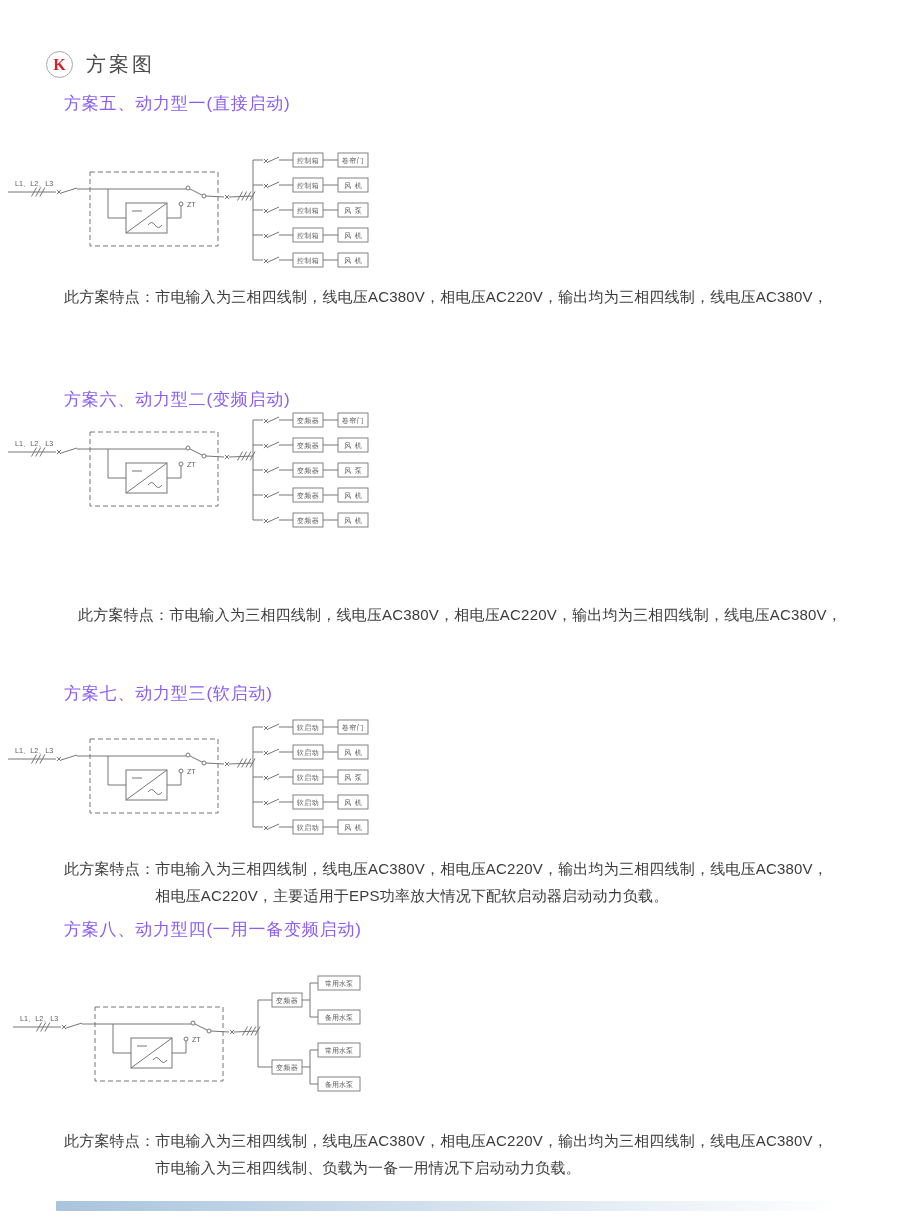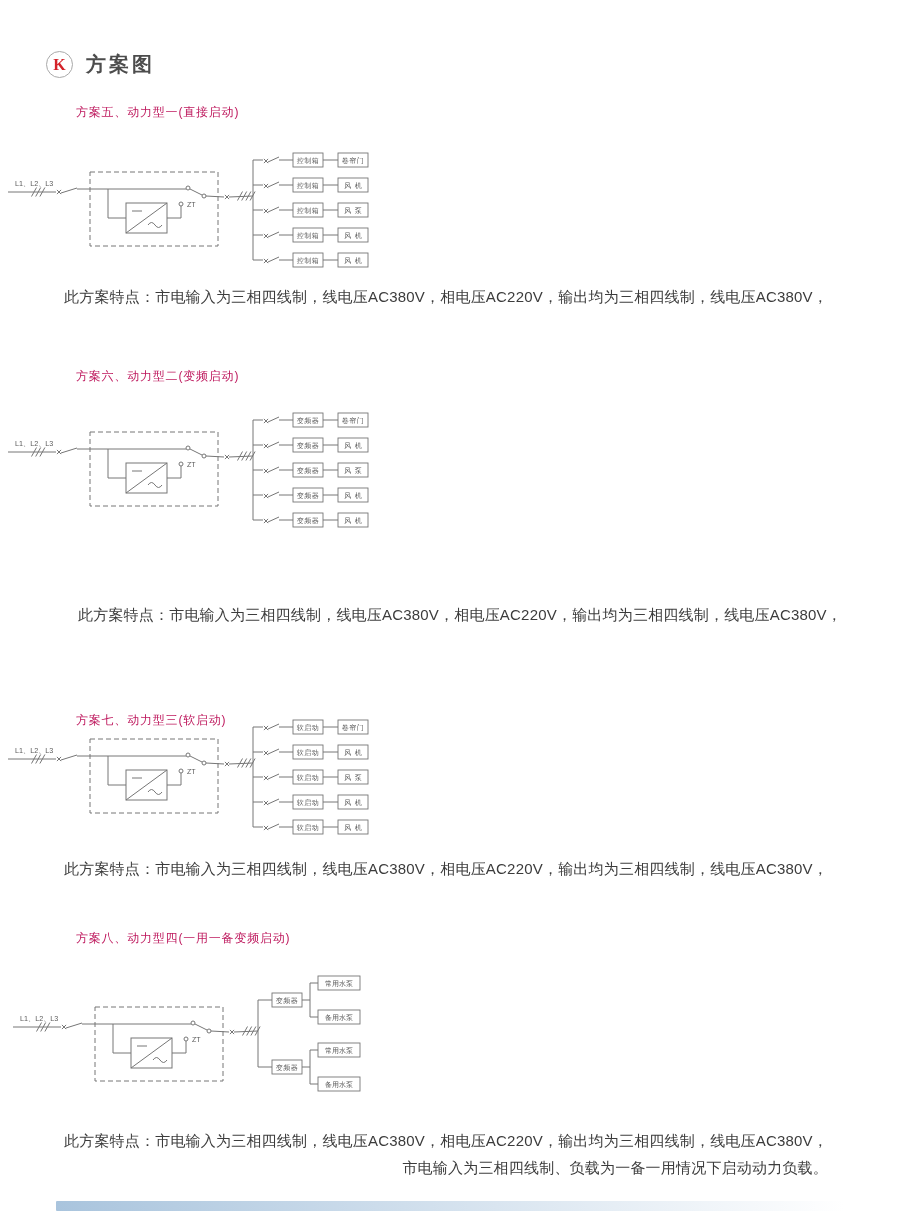--- a/index.html
+++ b/index.html
@@ -9,7 +9,7 @@
   .klogo{width:25px;height:25px;border:1.5px solid #a9a9a9;border-radius:50%;
          display:flex;align-items:center;justify-content:center;
          font-family:"Liberation Serif",serif;font-weight:bold;font-size:16px;line-height:1;}
-  .hdr h1{margin:0;font-size:20px;letter-spacing:3px;color:#4c4c4c;font-weight:700;}
+  .hdr h1{margin:0;font-size:20px;letter-spacing:3px;color:#4c4c4c;font-weight:400;}
   h2.stitle{position:absolute;left:64px;margin:12px;font-size:12px;font-weight:500;
             color:#be185d;letter-spacing:0.8px;}
   svg.diagram{position:absolute;left:0;}

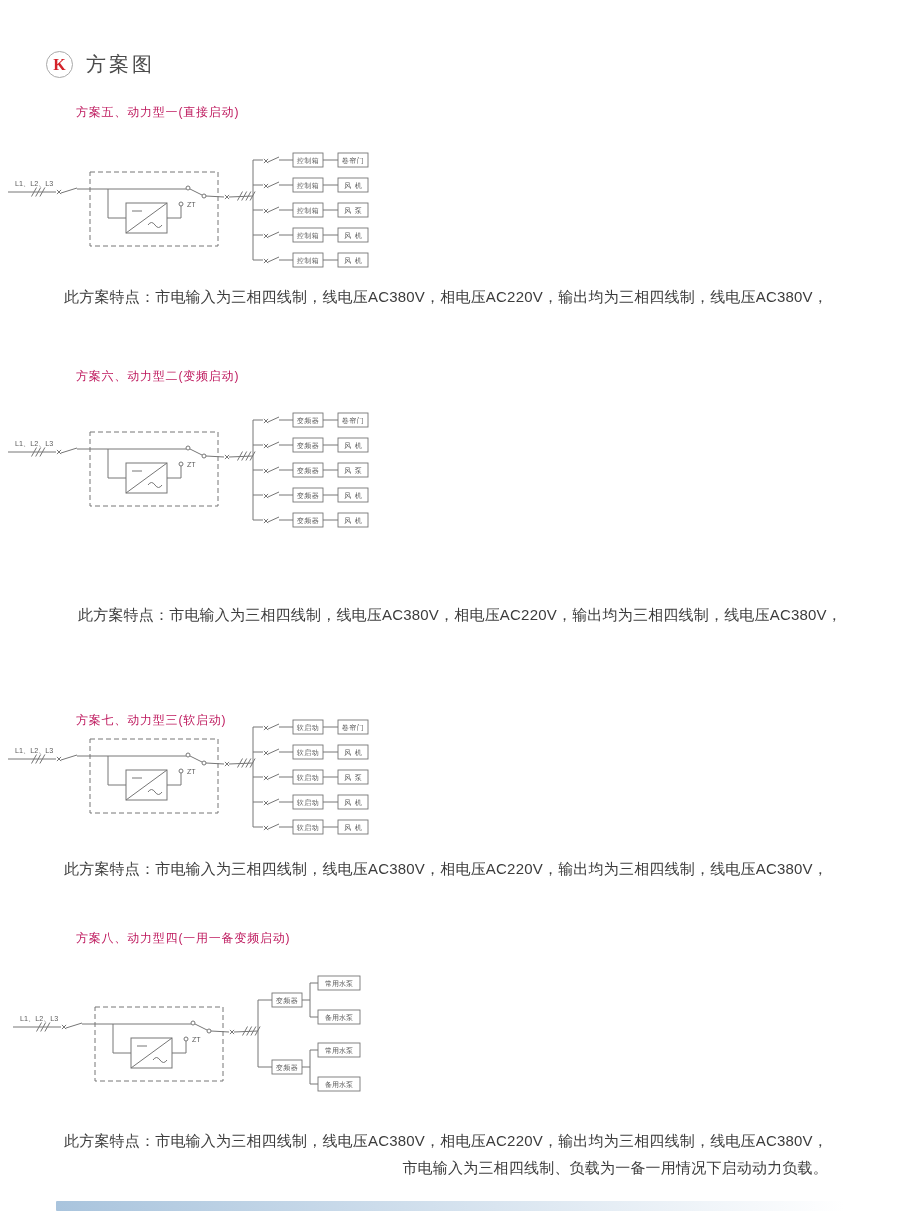--- a/index.html
+++ b/index.html
@@ -10,8 +10,8 @@
          display:flex;align-items:center;justify-content:center;
          font-family:"Liberation Serif",serif;font-weight:bold;font-size:16px;line-height:1;}
   .hdr h1{margin:0;font-size:20px;letter-spacing:3px;color:#4c4c4c;font-weight:400;}
-  h2.stitle{position:absolute;left:64px;margin:12px;font-size:12px;font-weight:500;
-            color:#be185d;letter-spacing:0.8px;}
+  h2.stitle{position:absolute;left:64px;margin:0;font-size:17px;font-weight:500;
+            color:#8b5cf6;letter-spacing:0.8px;}
   svg.diagram{position:absolute;left:0;}
   p.feature{position:absolute;margin:0;display:flex;font-size:15px;color:#3c3c3c;
             line-height:27px;letter-spacing:0.2px;text-align:right;}

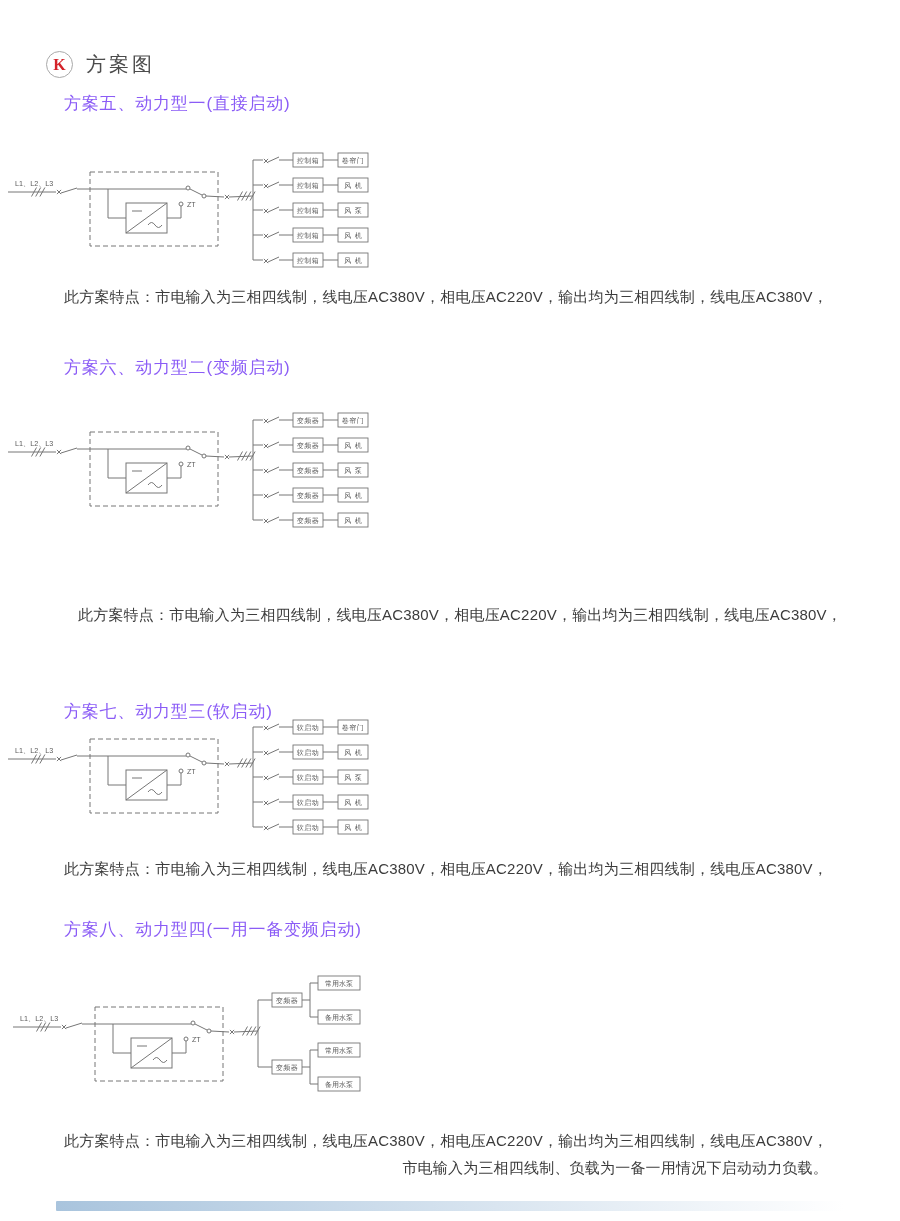--- a/index.html
+++ b/index.html
@@ -14,7 +14,7 @@
             color:#8b5cf6;letter-spacing:0.8px;}
   svg.diagram{position:absolute;left:0;}
   p.feature{position:absolute;margin:0;display:flex;font-size:15px;color:#3c3c3c;
-            line-height:27px;letter-spacing:0.2px;text-align:right;}
+            line-height:27px;letter-spacing:0.2px;}
   .flabel{flex:none;white-space:nowrap;}
   .ftext span{display:block;white-space:nowrap;}
   .fbar{position:absolute;left:56px;top:1201px;width:788px;height:10px;border-radius:1px;}

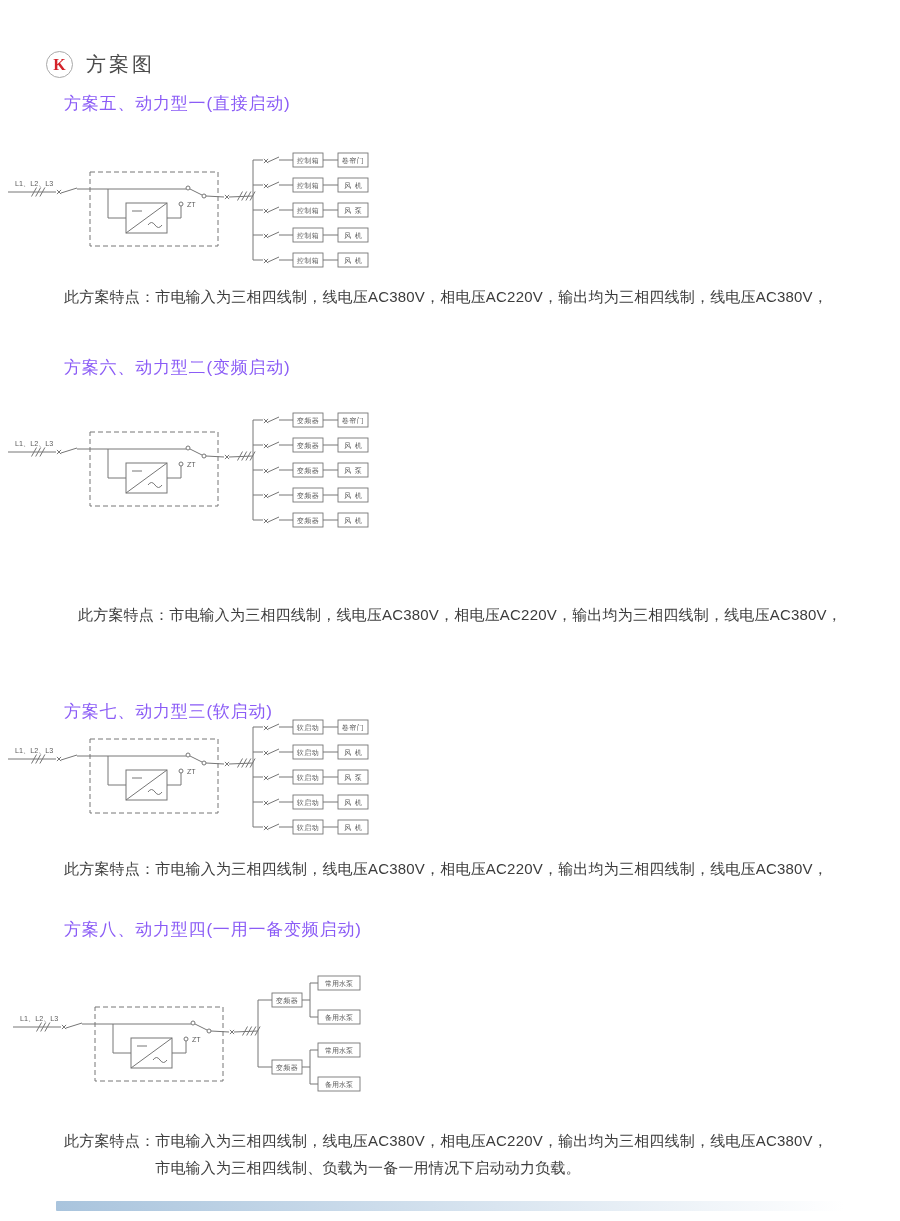--- a/index.html
+++ b/index.html
@@ -121,7 +121,7 @@
     </span>
   </p>
 
-  <h2 class="stitle" style="top:356px">方案六、动力型二(变频启动)</h2>
+  <h2 class="stitle" style="top:388px">方案六、动力型二(变频启动)</h2>
   <svg class="diagram" style="top:400px" width="900" height="135">
       <text x="15" y="46" font-size="7.2" fill="#5a5a5a" font-family="&quot;Liberation Sans&quot;,sans-serif">L1、L2、L3</text>
       <line x1="8" y1="52" x2="56" y2="52" stroke="#767676" stroke-width="1"></line>

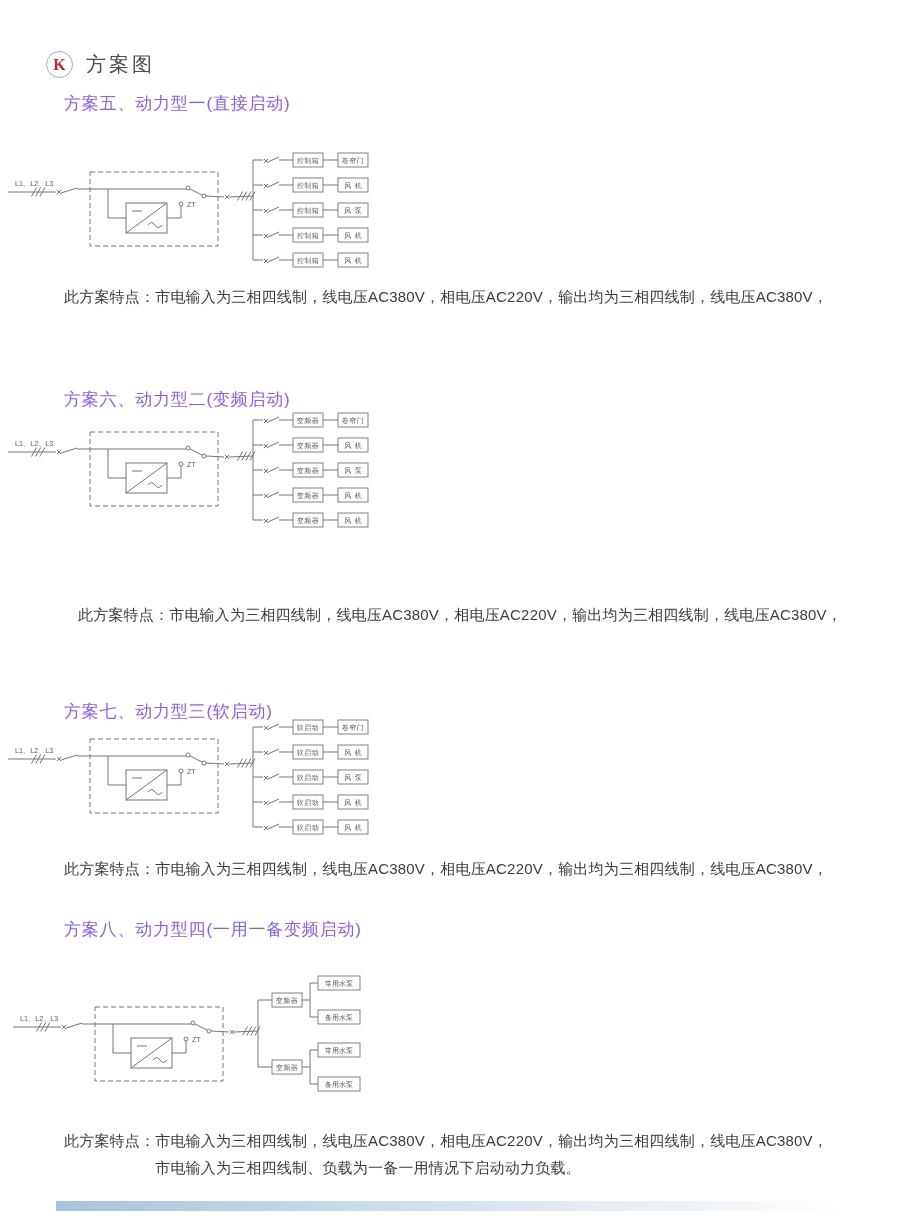--- a/index.html
+++ b/index.html
@@ -213,7 +213,7 @@
     </span>
   </p>
 
-  <h2 class="stitle" style="top:700px">方案七、动力型三(软启动)</h2>
+  <h2 class="stitle" style="top:682px">方案七、动力型三(软启动)</h2>
   <svg class="diagram" style="top:707px" width="900" height="135">
       <text x="15" y="46" font-size="7.2" fill="#5a5a5a" font-family="&quot;Liberation Sans&quot;,sans-serif">L1、L2、L3</text>
       <line x1="8" y1="52" x2="56" y2="52" stroke="#767676" stroke-width="1"></line>

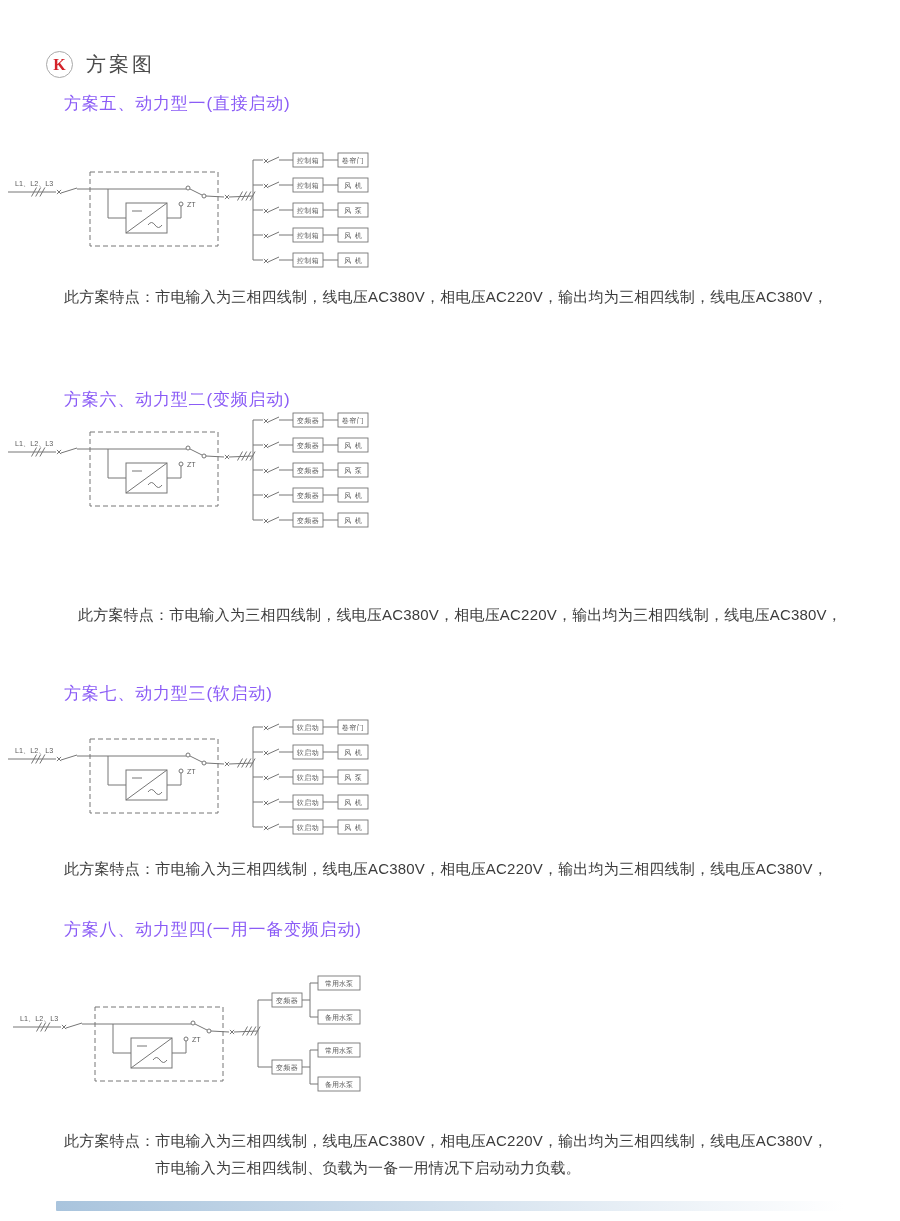--- a/index.html
+++ b/index.html
@@ -302,6 +302,7 @@
     <span class="flabel">此方案特点：</span>
     <span class="ftext">
       <span>市电输入为三相四线制，线电压AC380V，相电压AC220V，输出均为三相四线制，线电压AC380V，</span>
+      <span>相电压AC220V，主要适用于EPS功率放大情况下配软启动器启动动力负载。</span>
     </span>
   </p>
 

